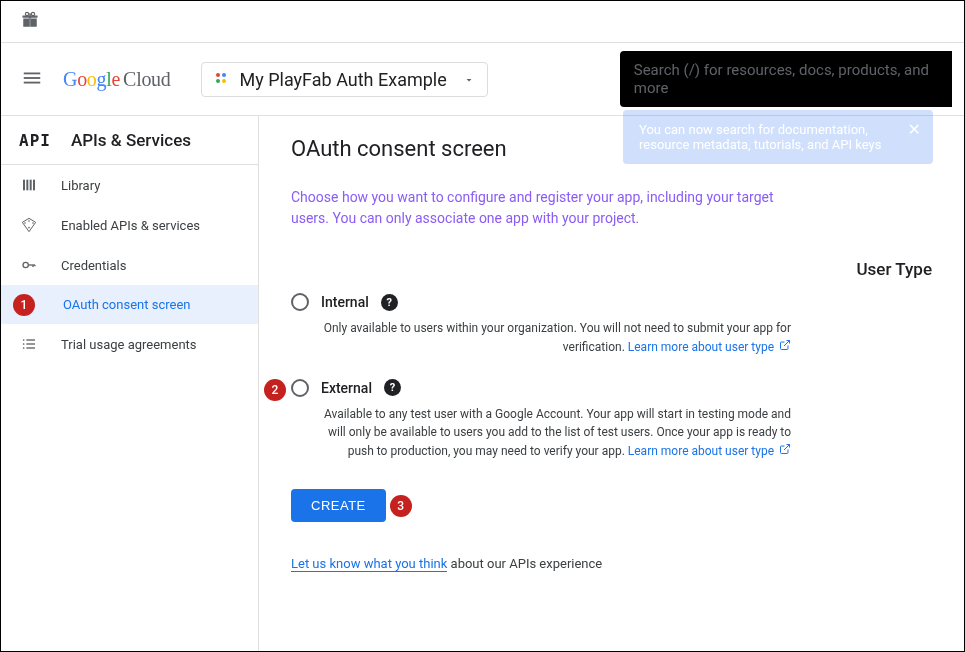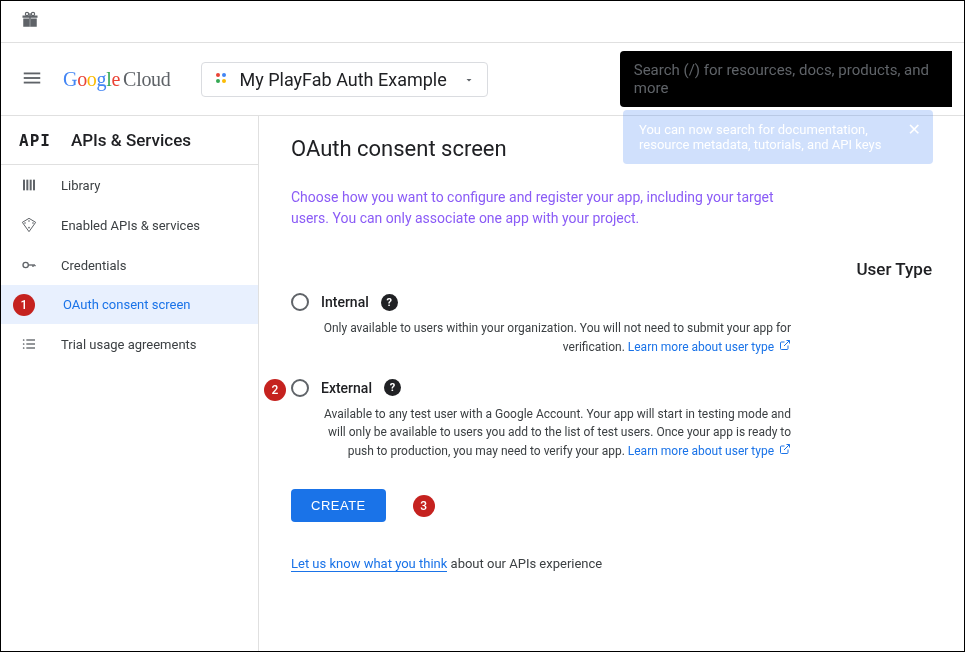--- a/index.html
+++ b/index.html
@@ -58,7 +58,7 @@
   .radio-block-wrap { position: relative; text-align: right; }
   .radio-block-wrap .num-badge.abs { position: absolute; left: -27px; top: 0; }
   
-  .create-row { display: flex; align-items: center; gap: 27px; margin-top: 28px; margin-bottom: 34px; }
+  .create-row { display: flex; align-items: center; gap: 4px; margin-top: 28px; margin-bottom: 34px; }
   .create-btn { background: #1a73e8; color: #fff; border: none; padding: 9px 20px; border-radius: 4px; font-size: 13px; font-weight: 500; letter-spacing: 0.5px; cursor: pointer; }
   
   .feedback-line { font-size: 13px; color: #3c4043; }

